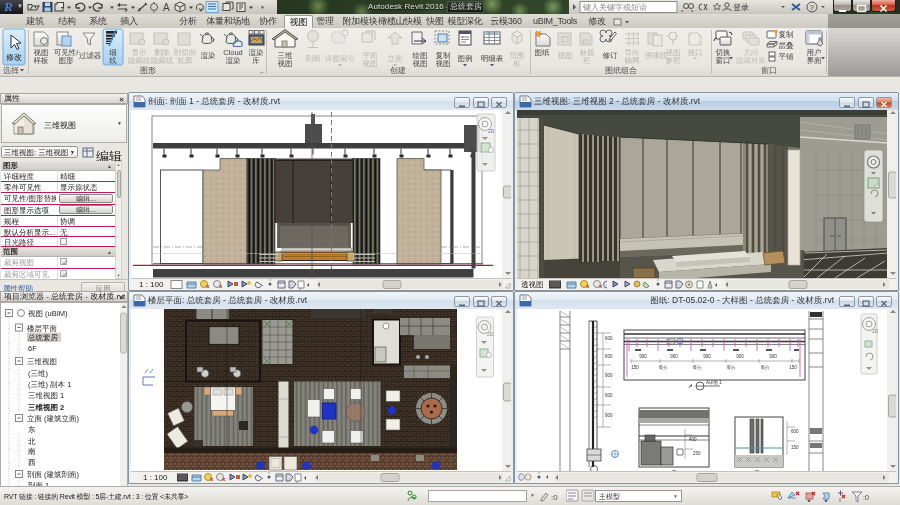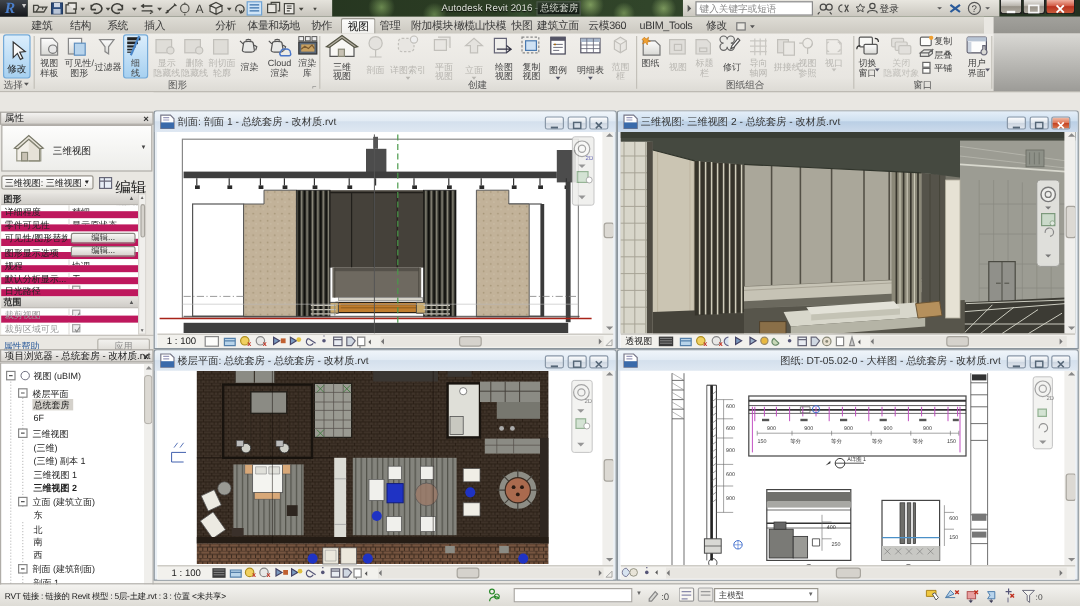--- a/index.html
+++ b/index.html
@@ -27,7 +27,7 @@
 .wbtn{width:19px;height:12px;border:1px solid #1e1e1e;border-top:none;background:linear-gradient(180deg,#e8e6e2,#b8b4ac 45%,#989288 50%,#b0aca2);border-radius:0 0 3px 3px;margin-right:0px;position:relative;}
 .wbtn.close{width:25px;background:linear-gradient(180deg,#f0b0a0,#d25b45 45%,#b93320 50%,#c85b3a);}
 
-#tabrow{left:0;top:14px;width:820px;height:14px;background:linear-gradient(180deg,#dedcd5,#ccc9c1);font-size:9px;color:#3a3a3a;}
+#tabrow{left:0;top:14px;width:900px;height:14px;background:linear-gradient(180deg,#dedcd5,#ccc9c1);font-size:9px;color:#3a3a3a;}
 #tabrow .tab{position:absolute;top:1px;height:13px;line-height:13px;text-align:center;letter-spacing:-.3px;}
 #tabrow .active{background:linear-gradient(180deg,#fcfcfb,#f0efec);border:1px solid #9a978f;border-bottom:none;border-radius:2px 2px 0 0;color:#111;}
 #tabrow .dim{position:absolute;top:0;left:828px;width:72px;height:14px;background:linear-gradient(180deg,#a2a19c,#94938e);}

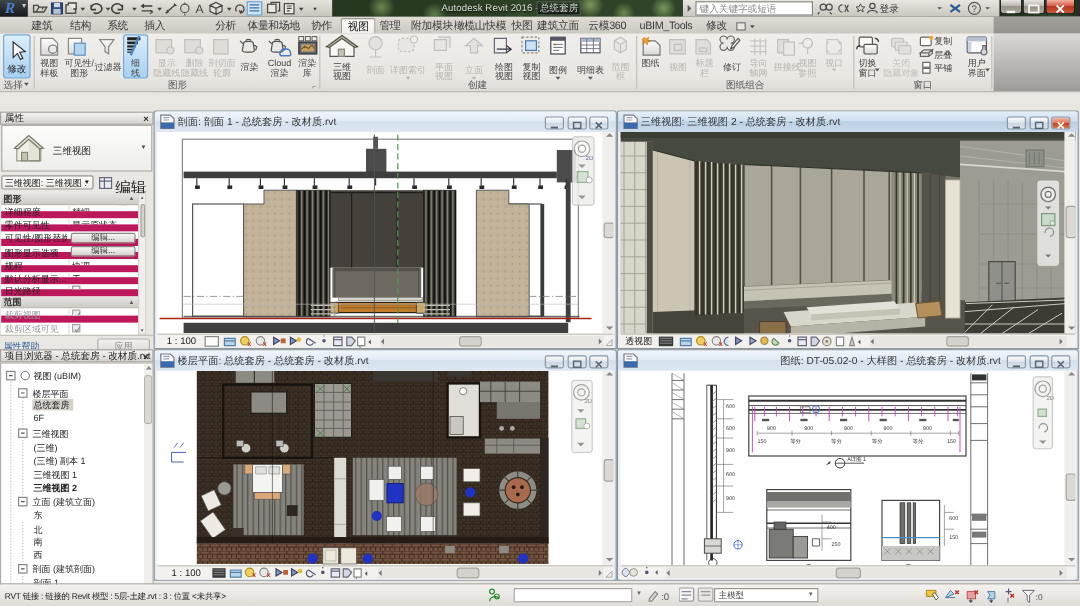--- a/index.html
+++ b/index.html
@@ -164,7 +164,7 @@
  <div class="tab" style="left:336px;width:48px;">附加模块</div>
  <div class="tab" style="left:372px;width:56px;">橄榄山快模</div>
  <div class="tab" style="left:419px;width:32px;">快图</div>
- <div class="tab" style="left:441px;width:48px;">建筑立面</div>
+ <div class="tab" style="left:441px;width:48px;">模型深化</div>
  <div class="tab" style="left:486px;width:40px;">云模360</div>
  <div class="tab" style="left:528px;width:54px;">uBIM_Tools</div>
  <div class="tab" style="left:582px;width:30px;">修改</div>

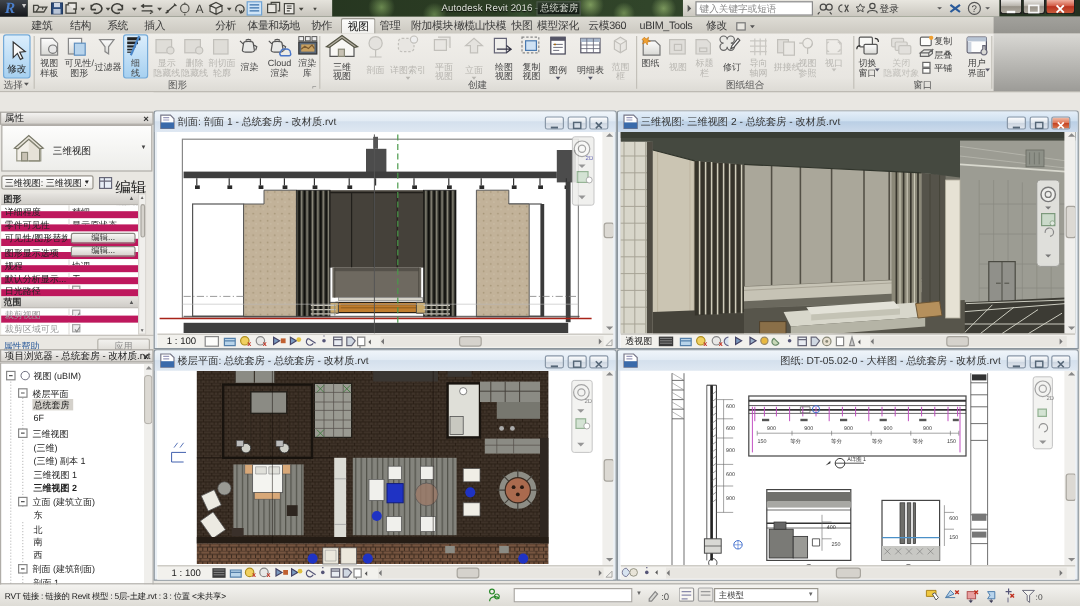--- a/index.html
+++ b/index.html
@@ -35,7 +35,7 @@
 #leftdock{left:0;top:77px;width:128px;height:409px;background:#e9e7e2;font-size:8px;}
 .phead{position:absolute;left:0;width:128px;height:11px;background:linear-gradient(180deg,#f4f3f1,#d5d2cd);border:1px solid #a8a5a0;font-size:8px;color:#222;line-height:9px;padding-left:3px;}
 .phead .x{position:absolute;right:3px;top:1px;font-size:8px;color:#333;font-weight:bold;}
-.prow{position:absolute;left:1px;width:114px;border-bottom:6px solid #be185d;background:#fff;font-size:7.5px;color:#222;}
+.prow{position:absolute;left:1px;width:114px;border-bottom:1px solid #be185d;background:#fff;font-size:7.5px;color:#222;}
 .prow .k{position:absolute;left:3px;top:1px;white-space:nowrap;overflow:hidden;width:52px;}
 .prow .v{position:absolute;left:56px;top:0px;bottom:0;white-space:nowrap;overflow:hidden;width:58px;border-left:1px solid #e2e0dc;padding-left:2px;padding-top:1px;}
 .sechead{position:absolute;left:1px;width:114px;height:10px;background:linear-gradient(180deg,#e6e4e0,#cfccc7);border-bottom:1px solid #b8b5b0;font-size:7.5px;color:#333;line-height:9px;padding-left:2px;font-weight:bold;}

